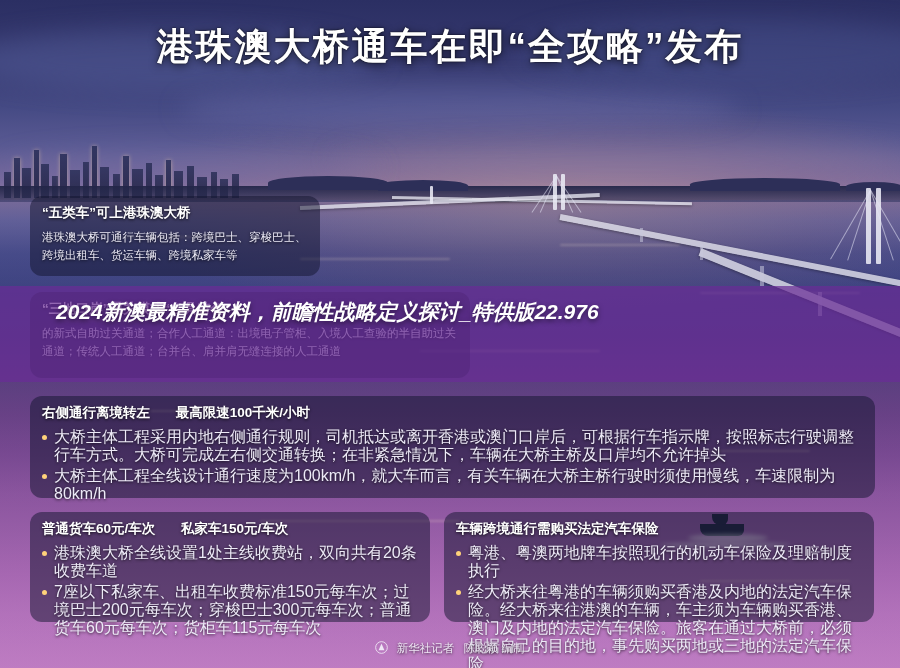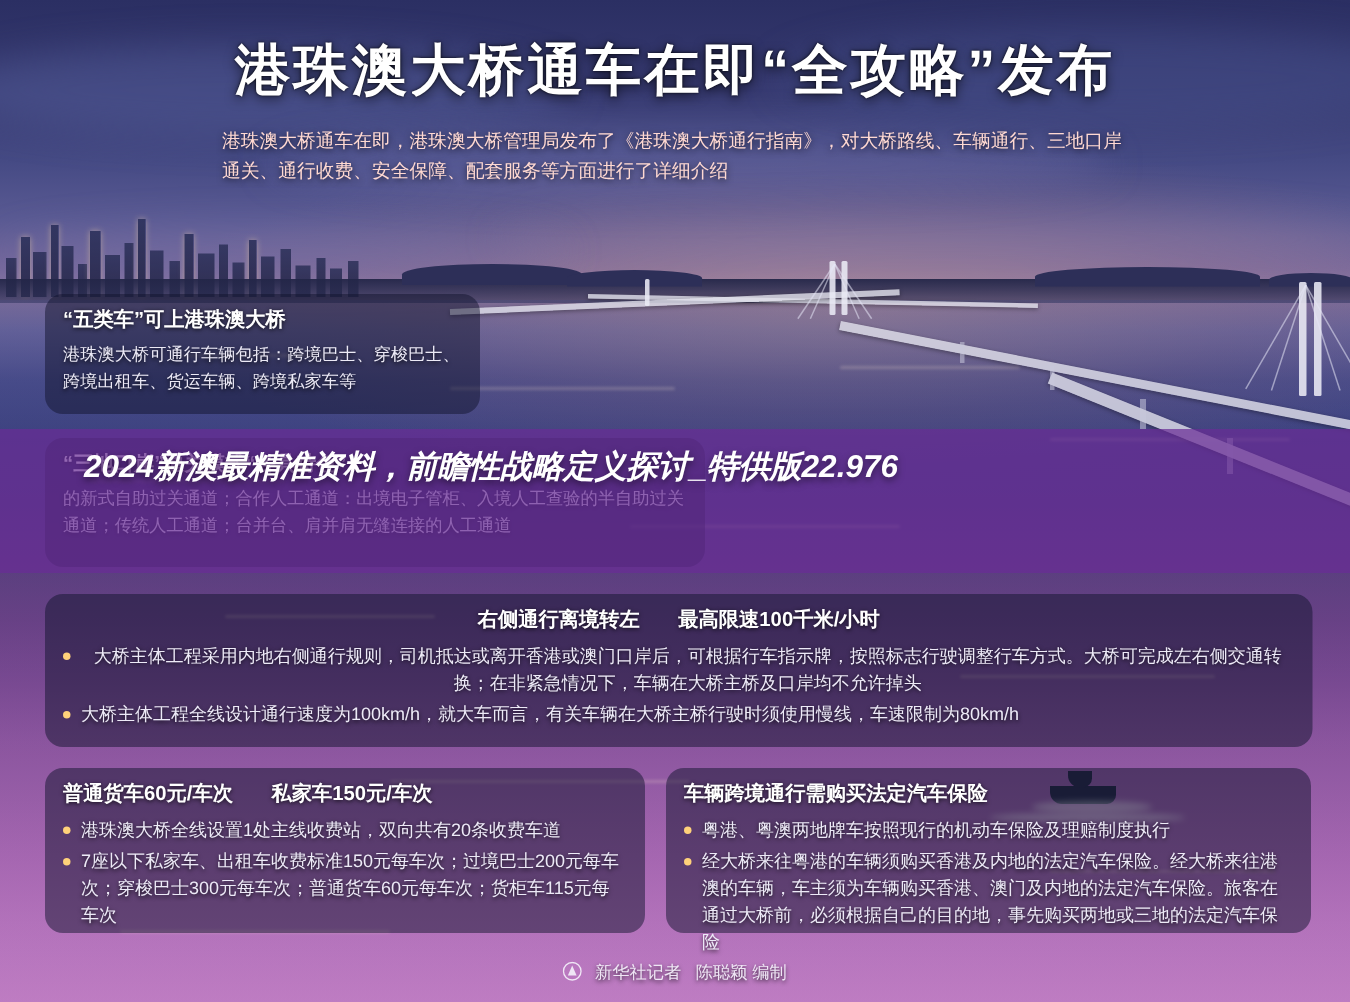--- a/index.html
+++ b/index.html
@@ -329,7 +329,6 @@
   <div class="boat-wake" style="left:660px; top:542px; width:130px; height:6px;"></div>
 
   <div class="headline">港珠澳大桥通车在即“全攻略”发布</div>
-  <div class="subhead">港珠澳大桥通车在即，港珠澳大桥管理局发布了《港珠澳大桥通行指南》，对大桥路线、车辆通行、三地口岸通关、通行收费、安全保障、配套服务等方面进行了详细介绍</div>
 
   <div class="panel" style="left:30px; top:196px; width:290px; height:80px;">
     <div class="panel-title">“五类车”可上港珠澳大桥</div>

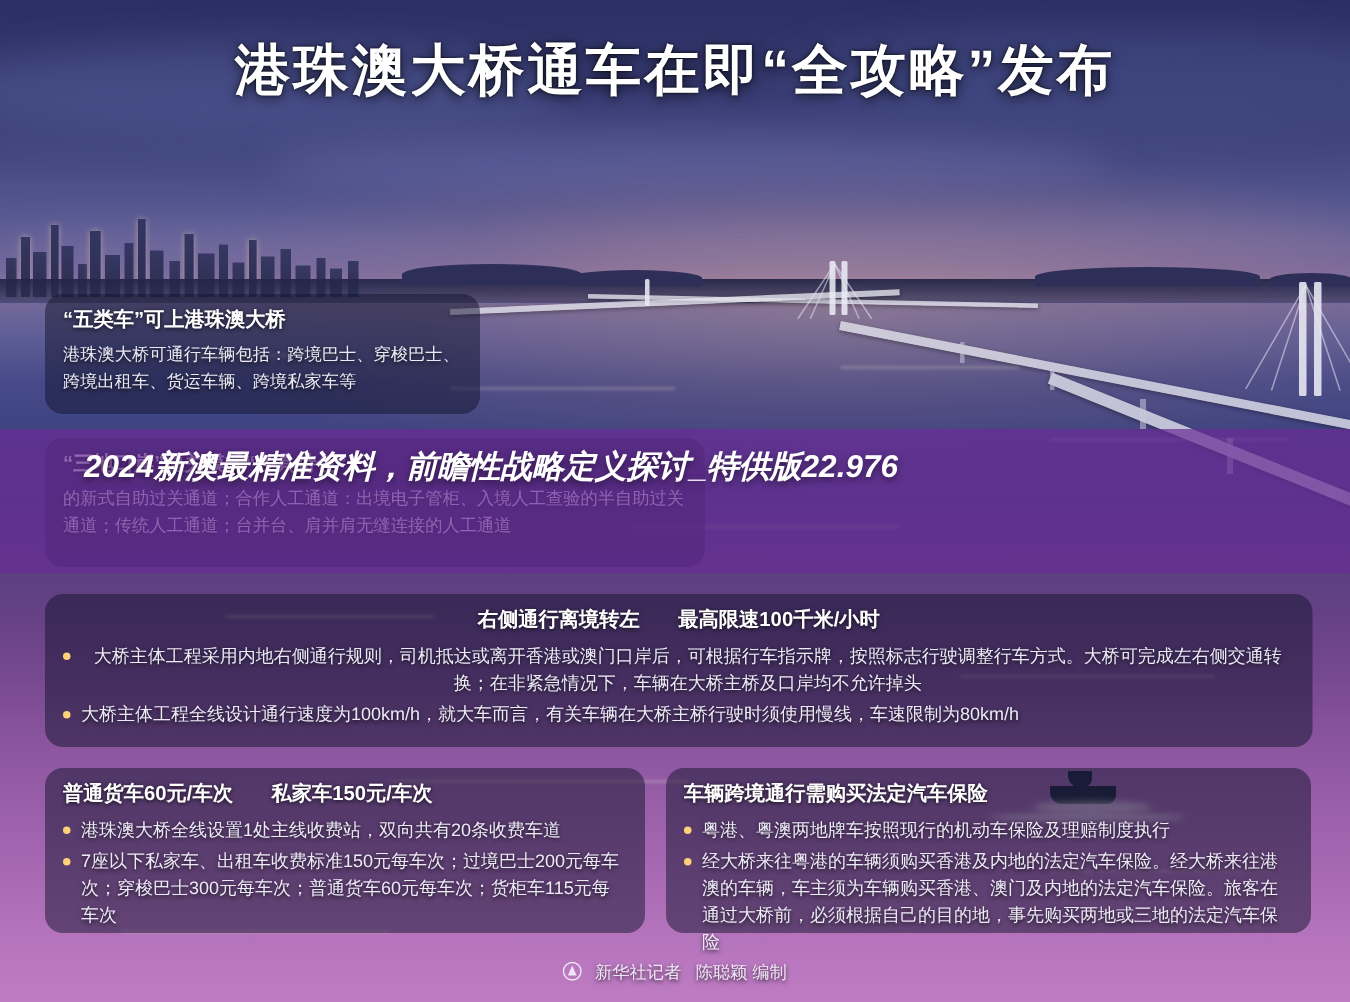--- a/index.html
+++ b/index.html
@@ -340,7 +340,7 @@
     <div class="panel-text">的新式自助过关通道；合作人工通道：出境电子管柜、入境人工查验的半自助过关通道；传统人工通道；台并台、肩并肩无缝连接的人工通道</div>
   </div>
 
-  <div class="panel" style="left:30px; top:396px; width:845px; height:102px;text-align:center;">
+  <div class="panel" style="left:30px; top:396px; width:845px; height:102px;">
     <div class="panel-title">
       <span>右侧通行离境转左</span>
       <span class="t2">最高限速100千米/小时</span>

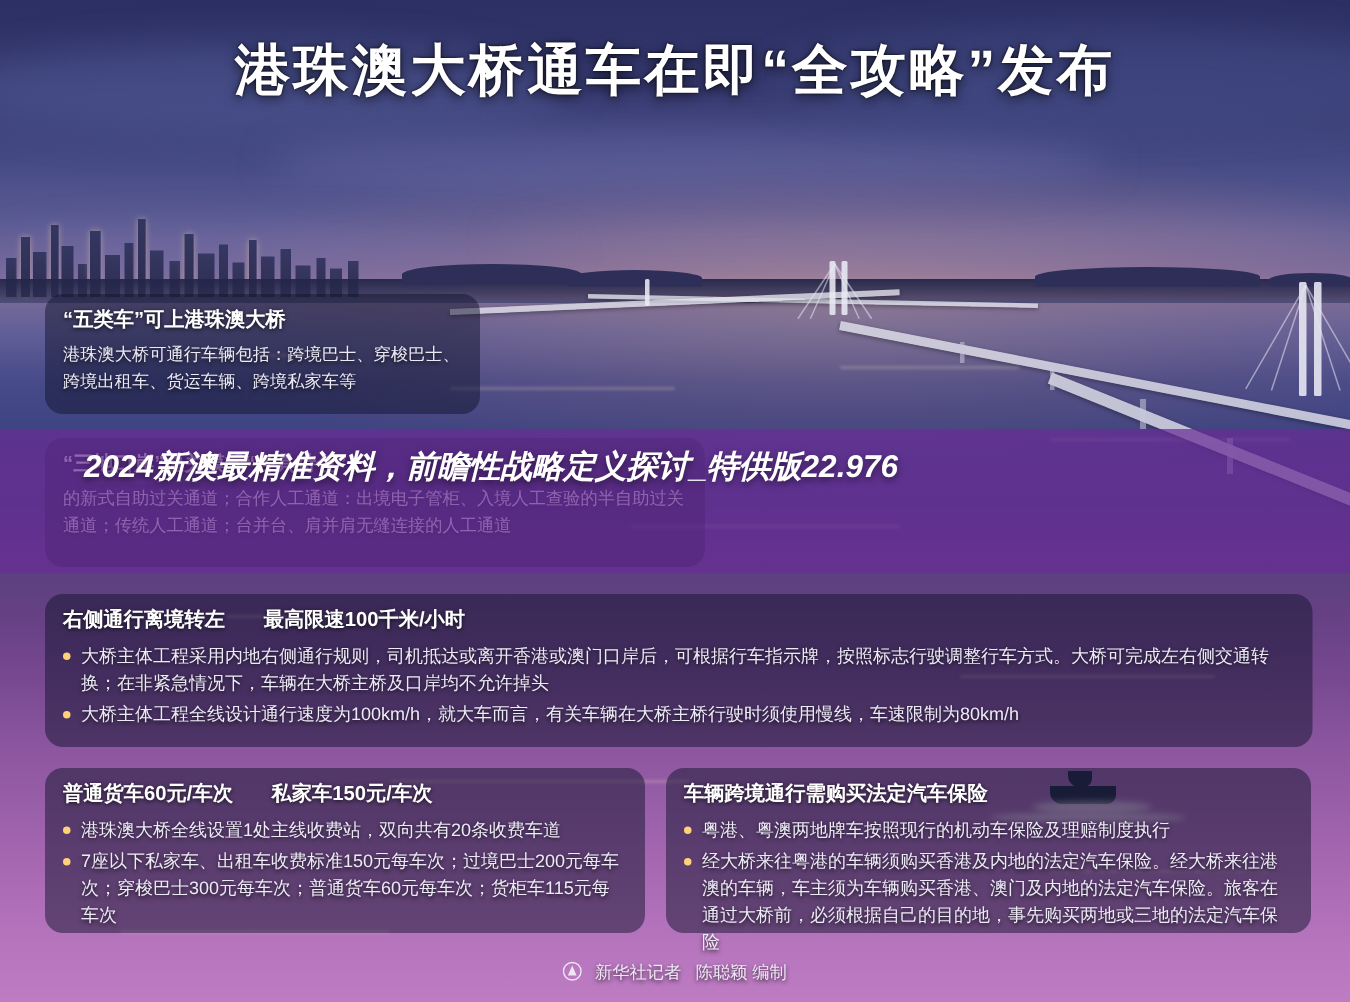--- a/index.html
+++ b/index.html
@@ -198,7 +198,7 @@
   }
   .bullet-text {
     color: #edeaf7;
-    font-size: 12px;
+    font-size: 16px;
     line-height: 18px;
     text-shadow: 0 1px 3px rgba(0,0,0,0.75);
   }

